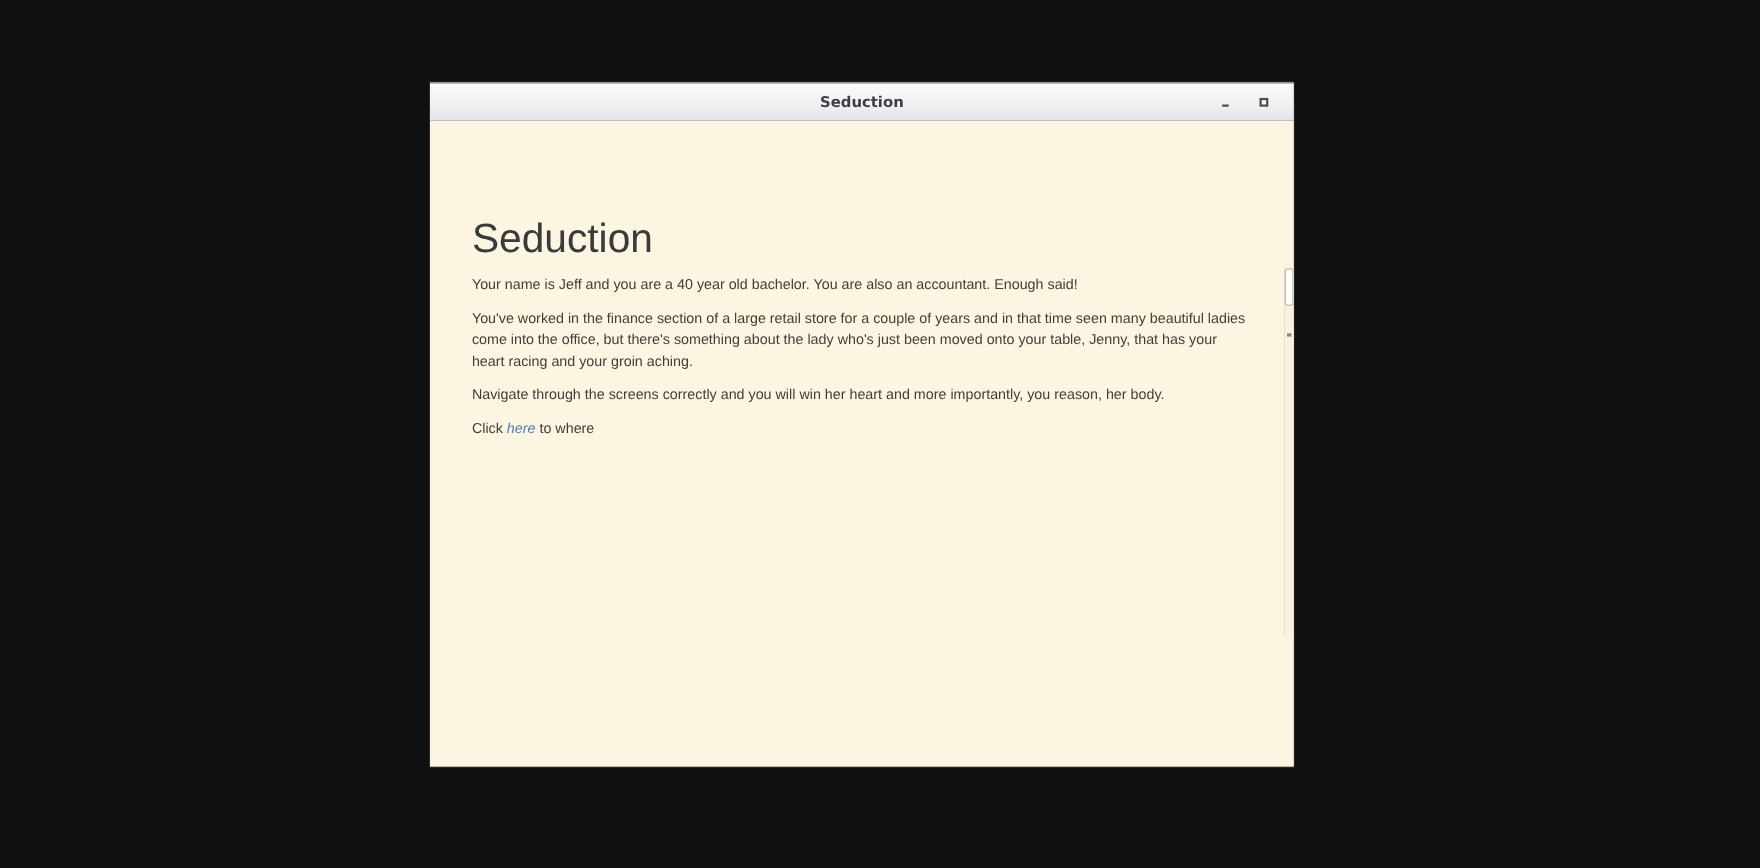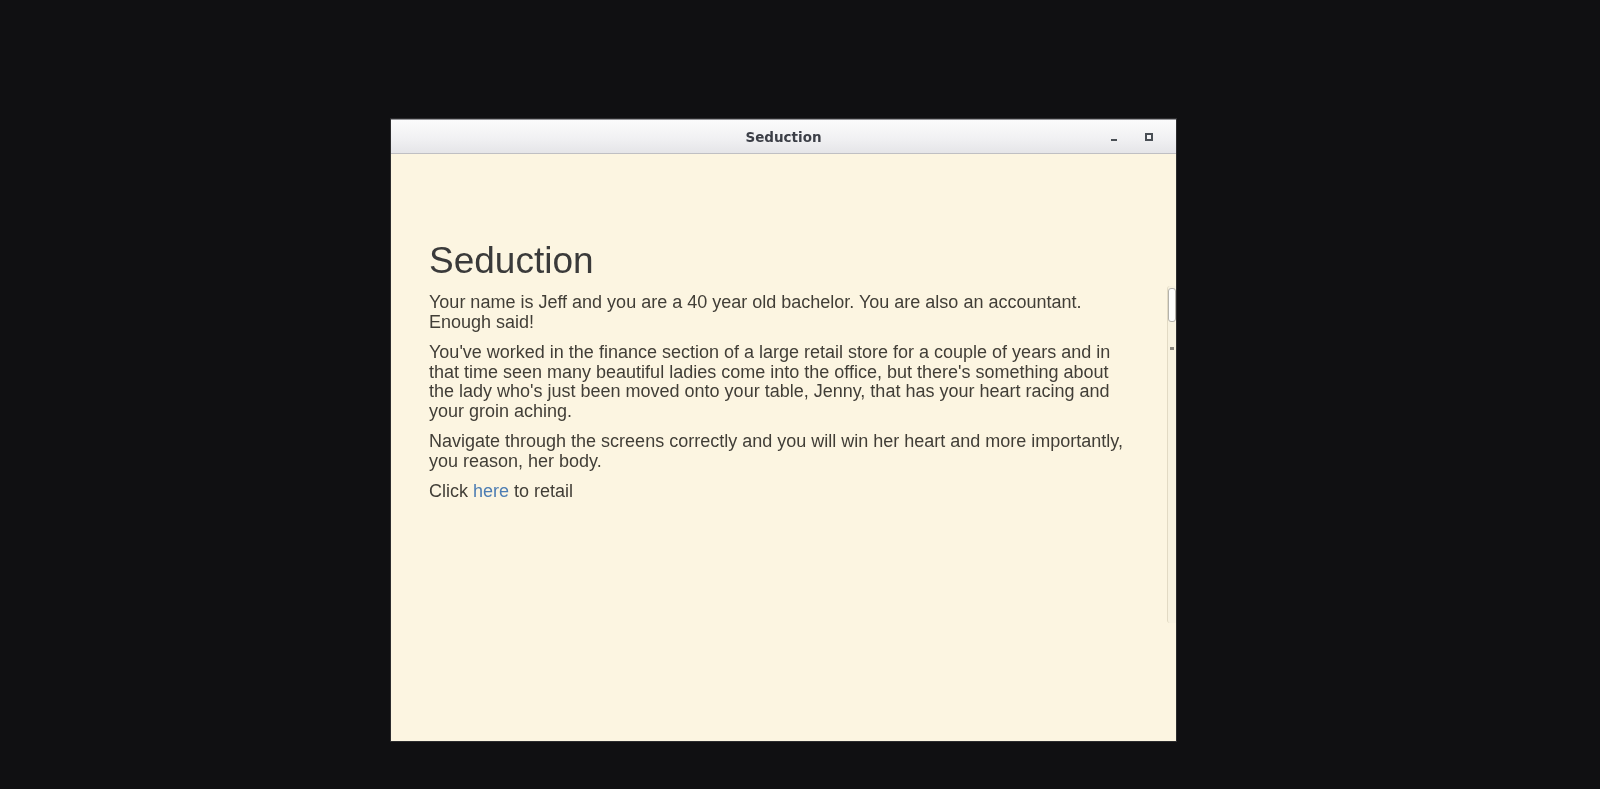--- a/index.html
+++ b/index.html
@@ -10,7 +10,7 @@
 
   .window {
     position:absolute; left:391px; top:75px; width:785px; height:622px;
-    background:#fcf5e1; box-shadow:0 0 0 1px #2c2c2e;margin-top:44px;
+    background:#fcf5e1; box-shadow:0 0 0 1px #2c2c2e;
   }
 
   .titlebar {

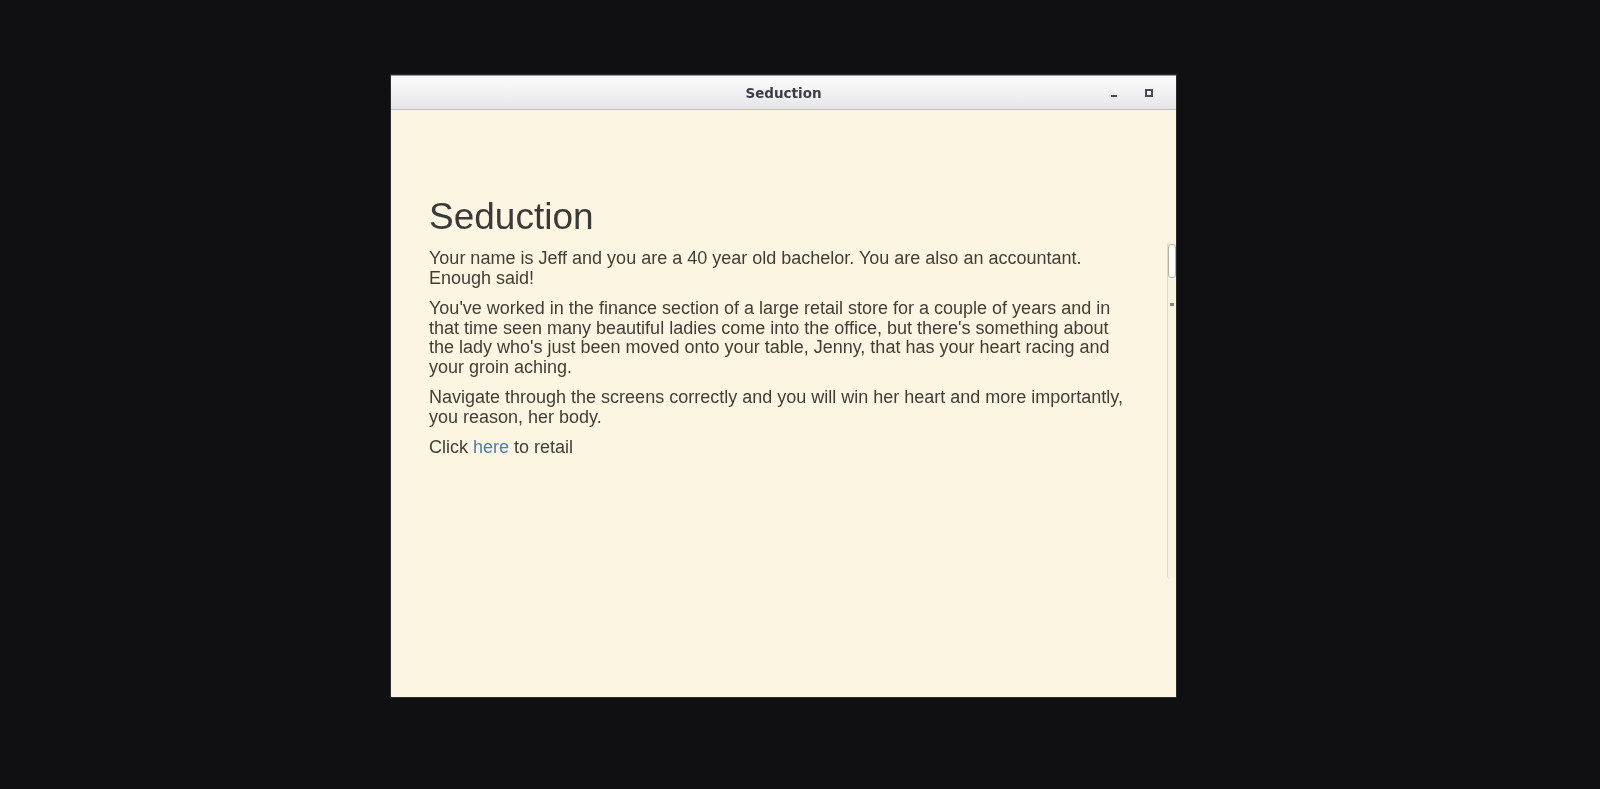--- a/index.html
+++ b/index.html
@@ -47,7 +47,7 @@
     line-height:42px; letter-spacing:0;
   }
   .content p {
-    font-size:18px; line-height:19.5px; margin:11px 0 0 0;
+    font-size:13px; line-height:19.5px; margin:11px 0 0 0;
     max-width:706px; color:#413e37;
   }
   .start-link { color:#4d7db3; text-decoration:none; cursor:pointer; }

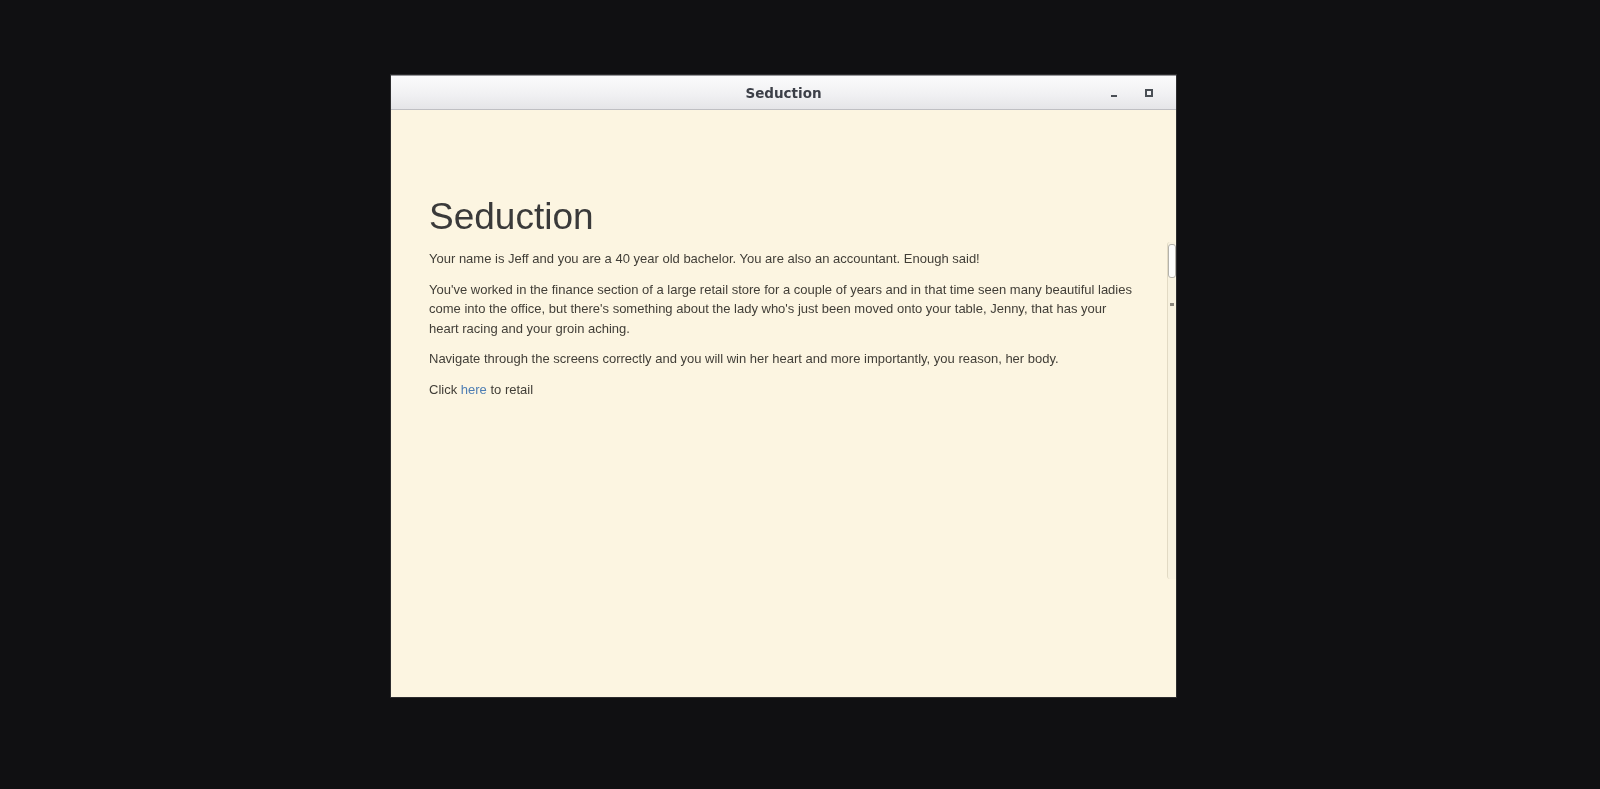--- a/index.html
+++ b/index.html
@@ -50,7 +50,7 @@
     font-size:13px; line-height:19.5px; margin:11px 0 0 0;
     max-width:706px; color:#413e37;
   }
-  .start-link { color:#4d7db3; text-decoration:none; cursor:pointer; }
+  .start-link { color:#4d7db3; text-decoration:none; cursor:pointer;font-style:italic; }
 
   .scrollbar-track {
     position:absolute; right:0; top:132px; width:9px; height:337px;

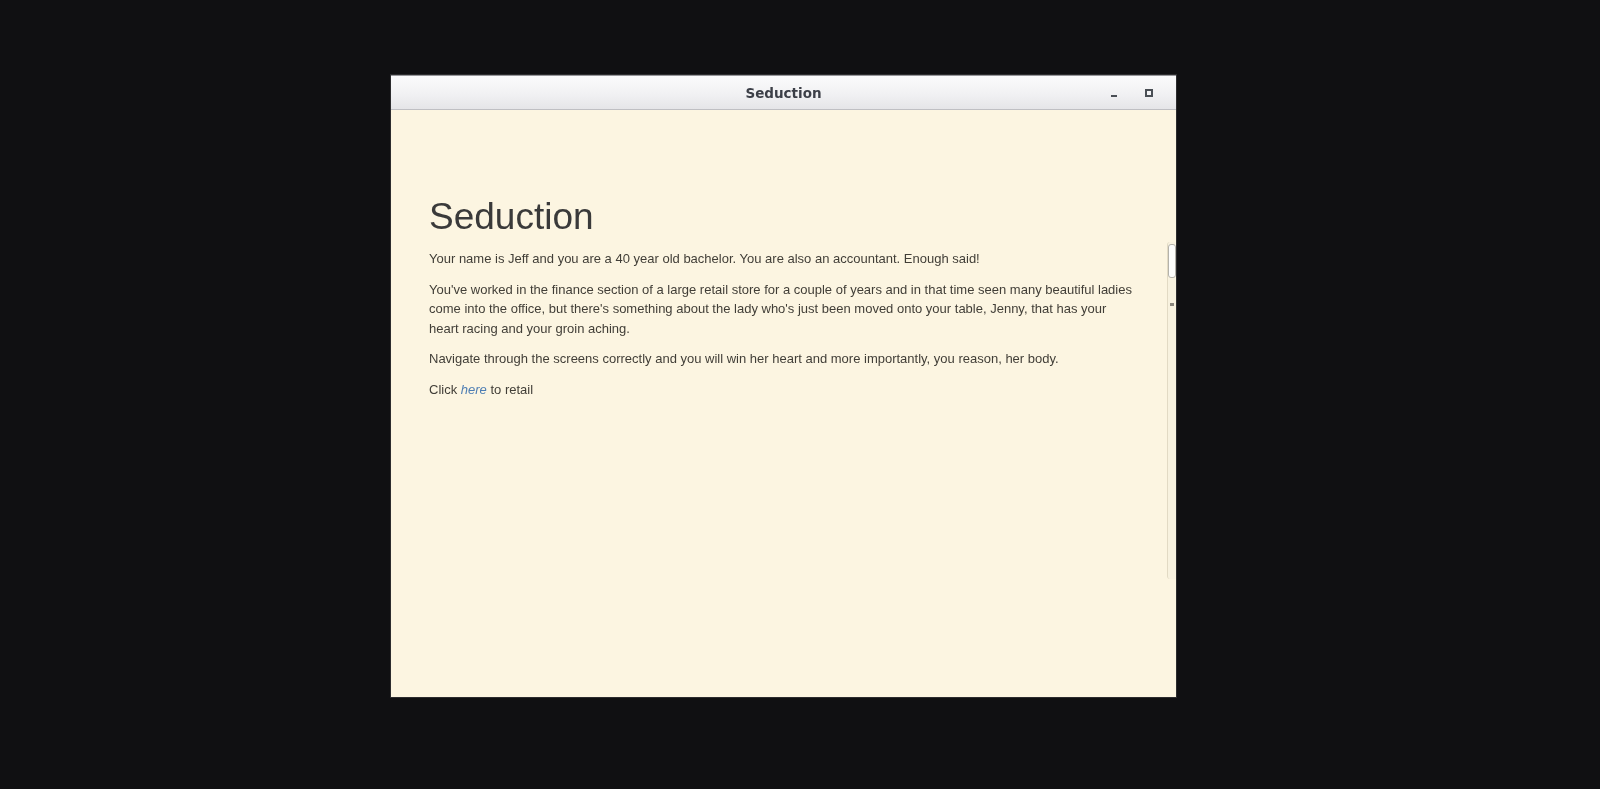--- a/index.html
+++ b/index.html
@@ -91,7 +91,7 @@
       <p>You've worked in the finance section of a large retail store for a couple of years and in that time seen many beautiful ladies come into the office, but there's something about the lady who's just been moved onto your table, Jenny, that has your heart racing and your groin aching.</p>
       <p>Navigate through the screens correctly and you will win her heart and more importantly, you reason, her body.</p>
 
-      <p><span>Click </span><a class="start-link" href="#">here</a><span> to retail</span></p>
+      <p><span>Click </span><a class="start-link" href="#">here</a><span> to where</span></p>
 
       <div class="scrollbar-track">
         <div class="scrollbar-thumb"></div>

